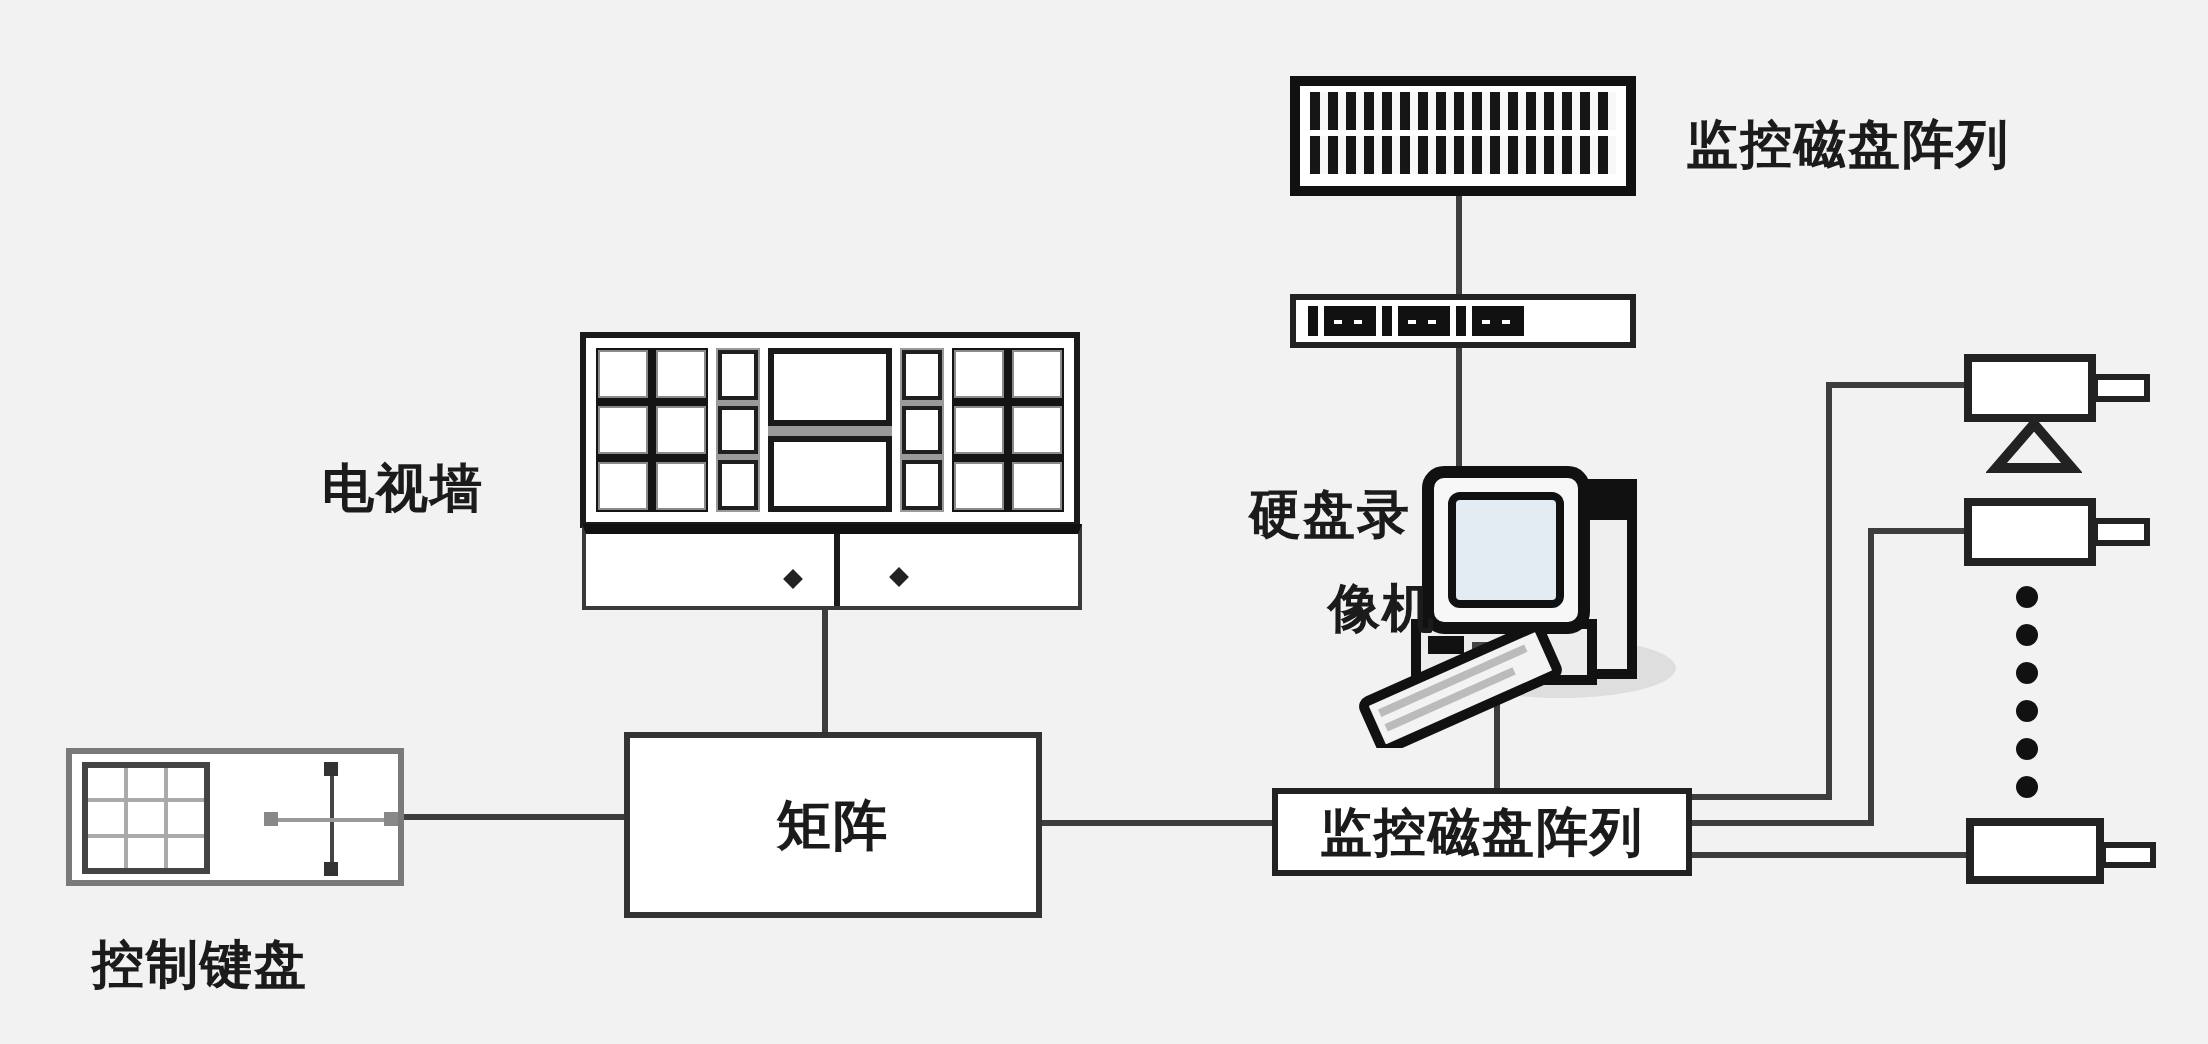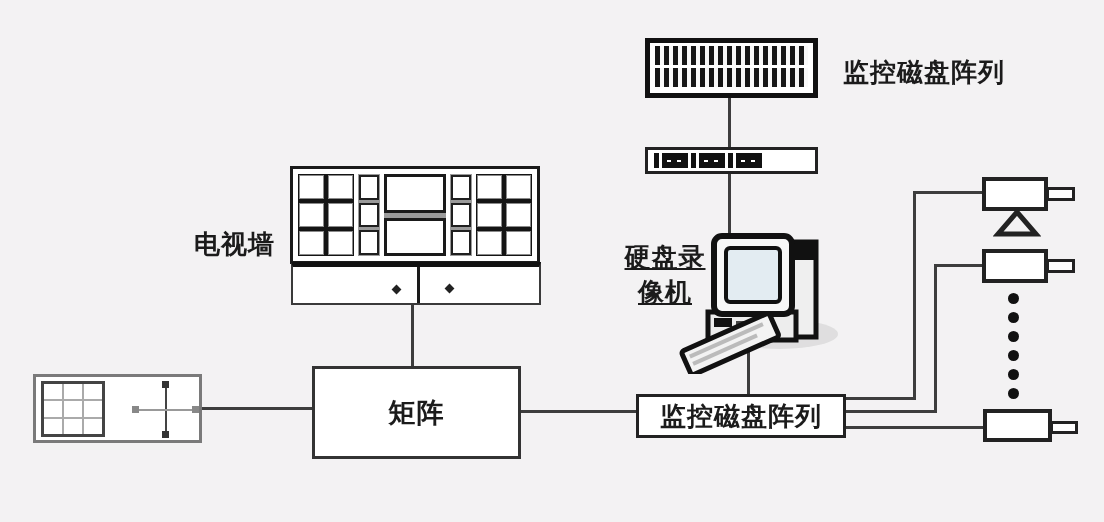--- a/index.html
+++ b/index.html
@@ -157,7 +157,7 @@
     <div class="handle" style="left:100px; top:19px;"></div>
     <div class="handle" style="left:153px; top:18px;"></div>
   </div>
-  <div class="label" style="left:194px; top:227px;">电视墙</div>
+  <div class="label" style="left:161px; top:227px;">电视墙</div>
 
   <div class="box centered" style="left:312px; top:366px; width:209px; height:93px; border-color:#333;">
     <span class="label" style="position:static; font-size:27px;">矩阵</span>

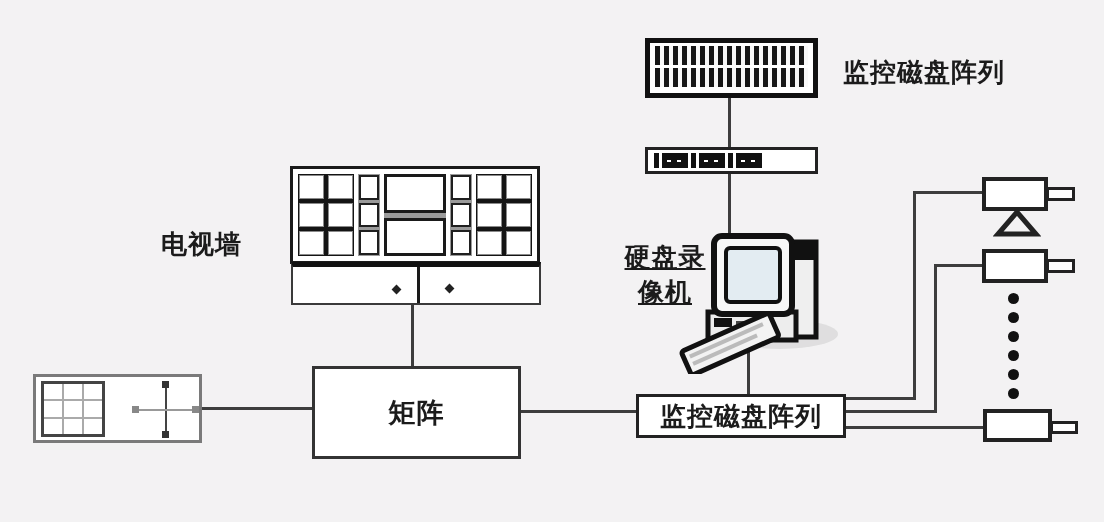--- a/index.html
+++ b/index.html
@@ -115,7 +115,7 @@
       <rect x="20" y="124" width="70" height="4" fill="#bbb"></rect>
     </g>
   </svg>
-  <div class="label" style="left:612px; top:240px; width:106px; text-align:center;text-decoration:underline;">
+  <div class="label" style="left:612px; top:240px; width:106px; text-align:center;">
     <div>硬盘录</div>
     <div style="">像机</div>
   </div>

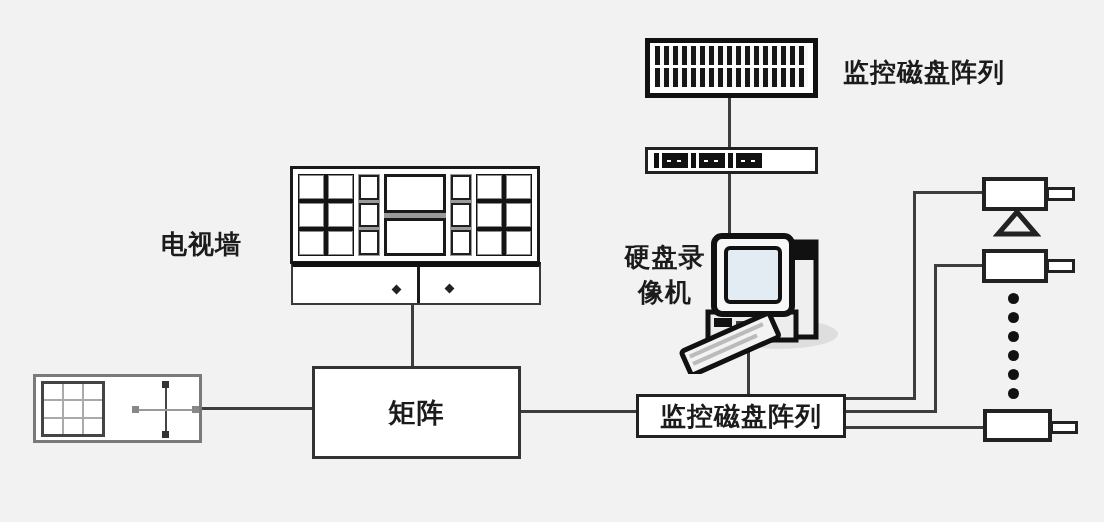--- a/index.html
+++ b/index.html
@@ -117,7 +117,7 @@
   </svg>
   <div class="label" style="left:612px; top:240px; width:106px; text-align:center;">
     <div>硬盘录</div>
-    <div style="">像机</div>
+    <div style="margin-top:12px;text-align:right;">像机</div>
   </div>
 
   <div class="twall">

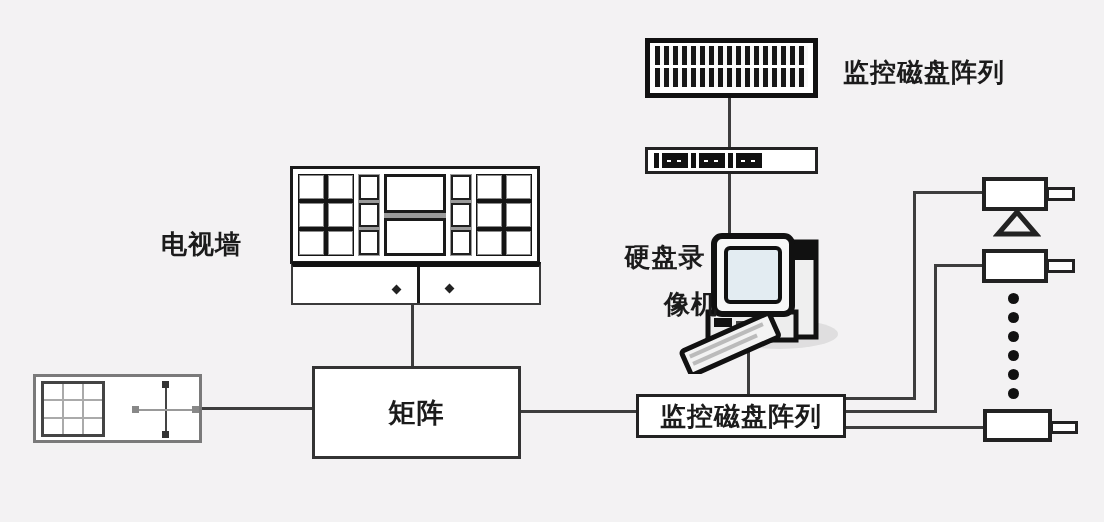--- a/index.html
+++ b/index.html
@@ -186,6 +186,7 @@
     <div class="joy-dot" style="left:96px;  top:29px; background:#888;"></div>
     <div class="joy-dot" style="left:156px; top:29px; background:#888;"></div>
   </div>
+  <div class="label" style="left:46px; top:465px;">控制键盘</div>
 
   <div class="cam-body" style="left:982px; top:177px; width:66px; height:34px;"></div>
   <div class="cam-lens" style="left:1046px; top:187px; width:29px; height:14px;"></div>

